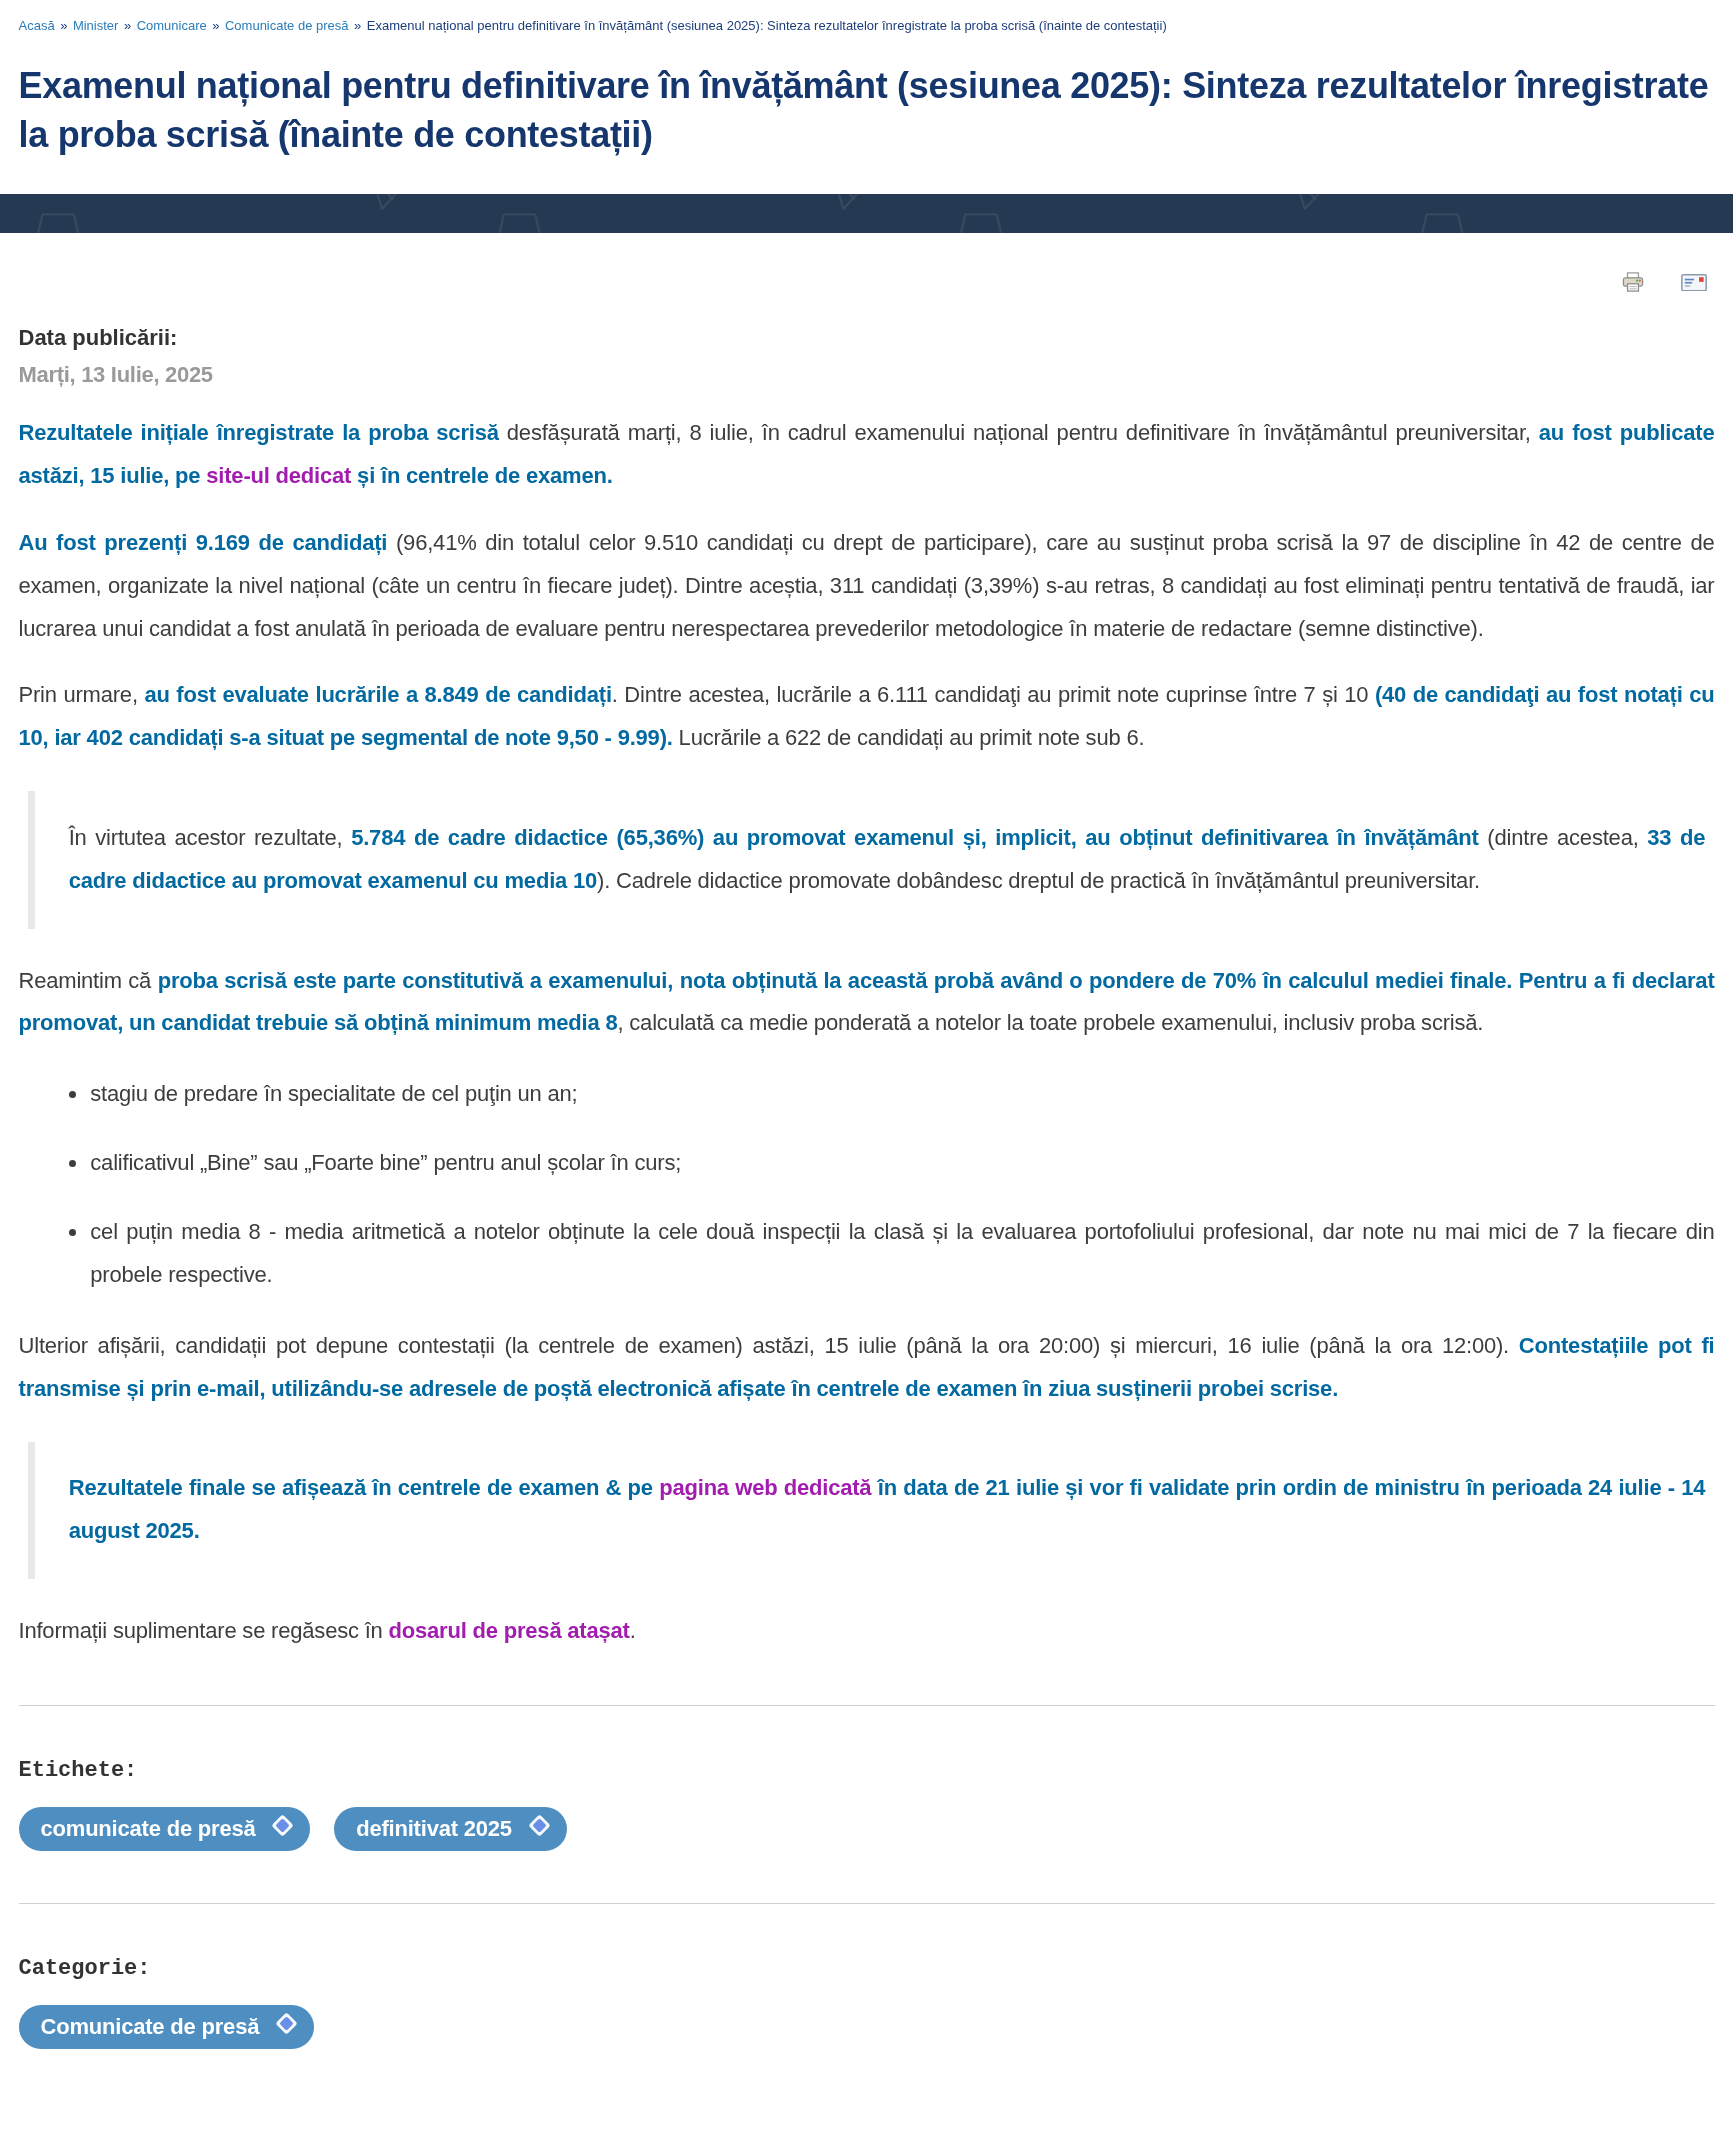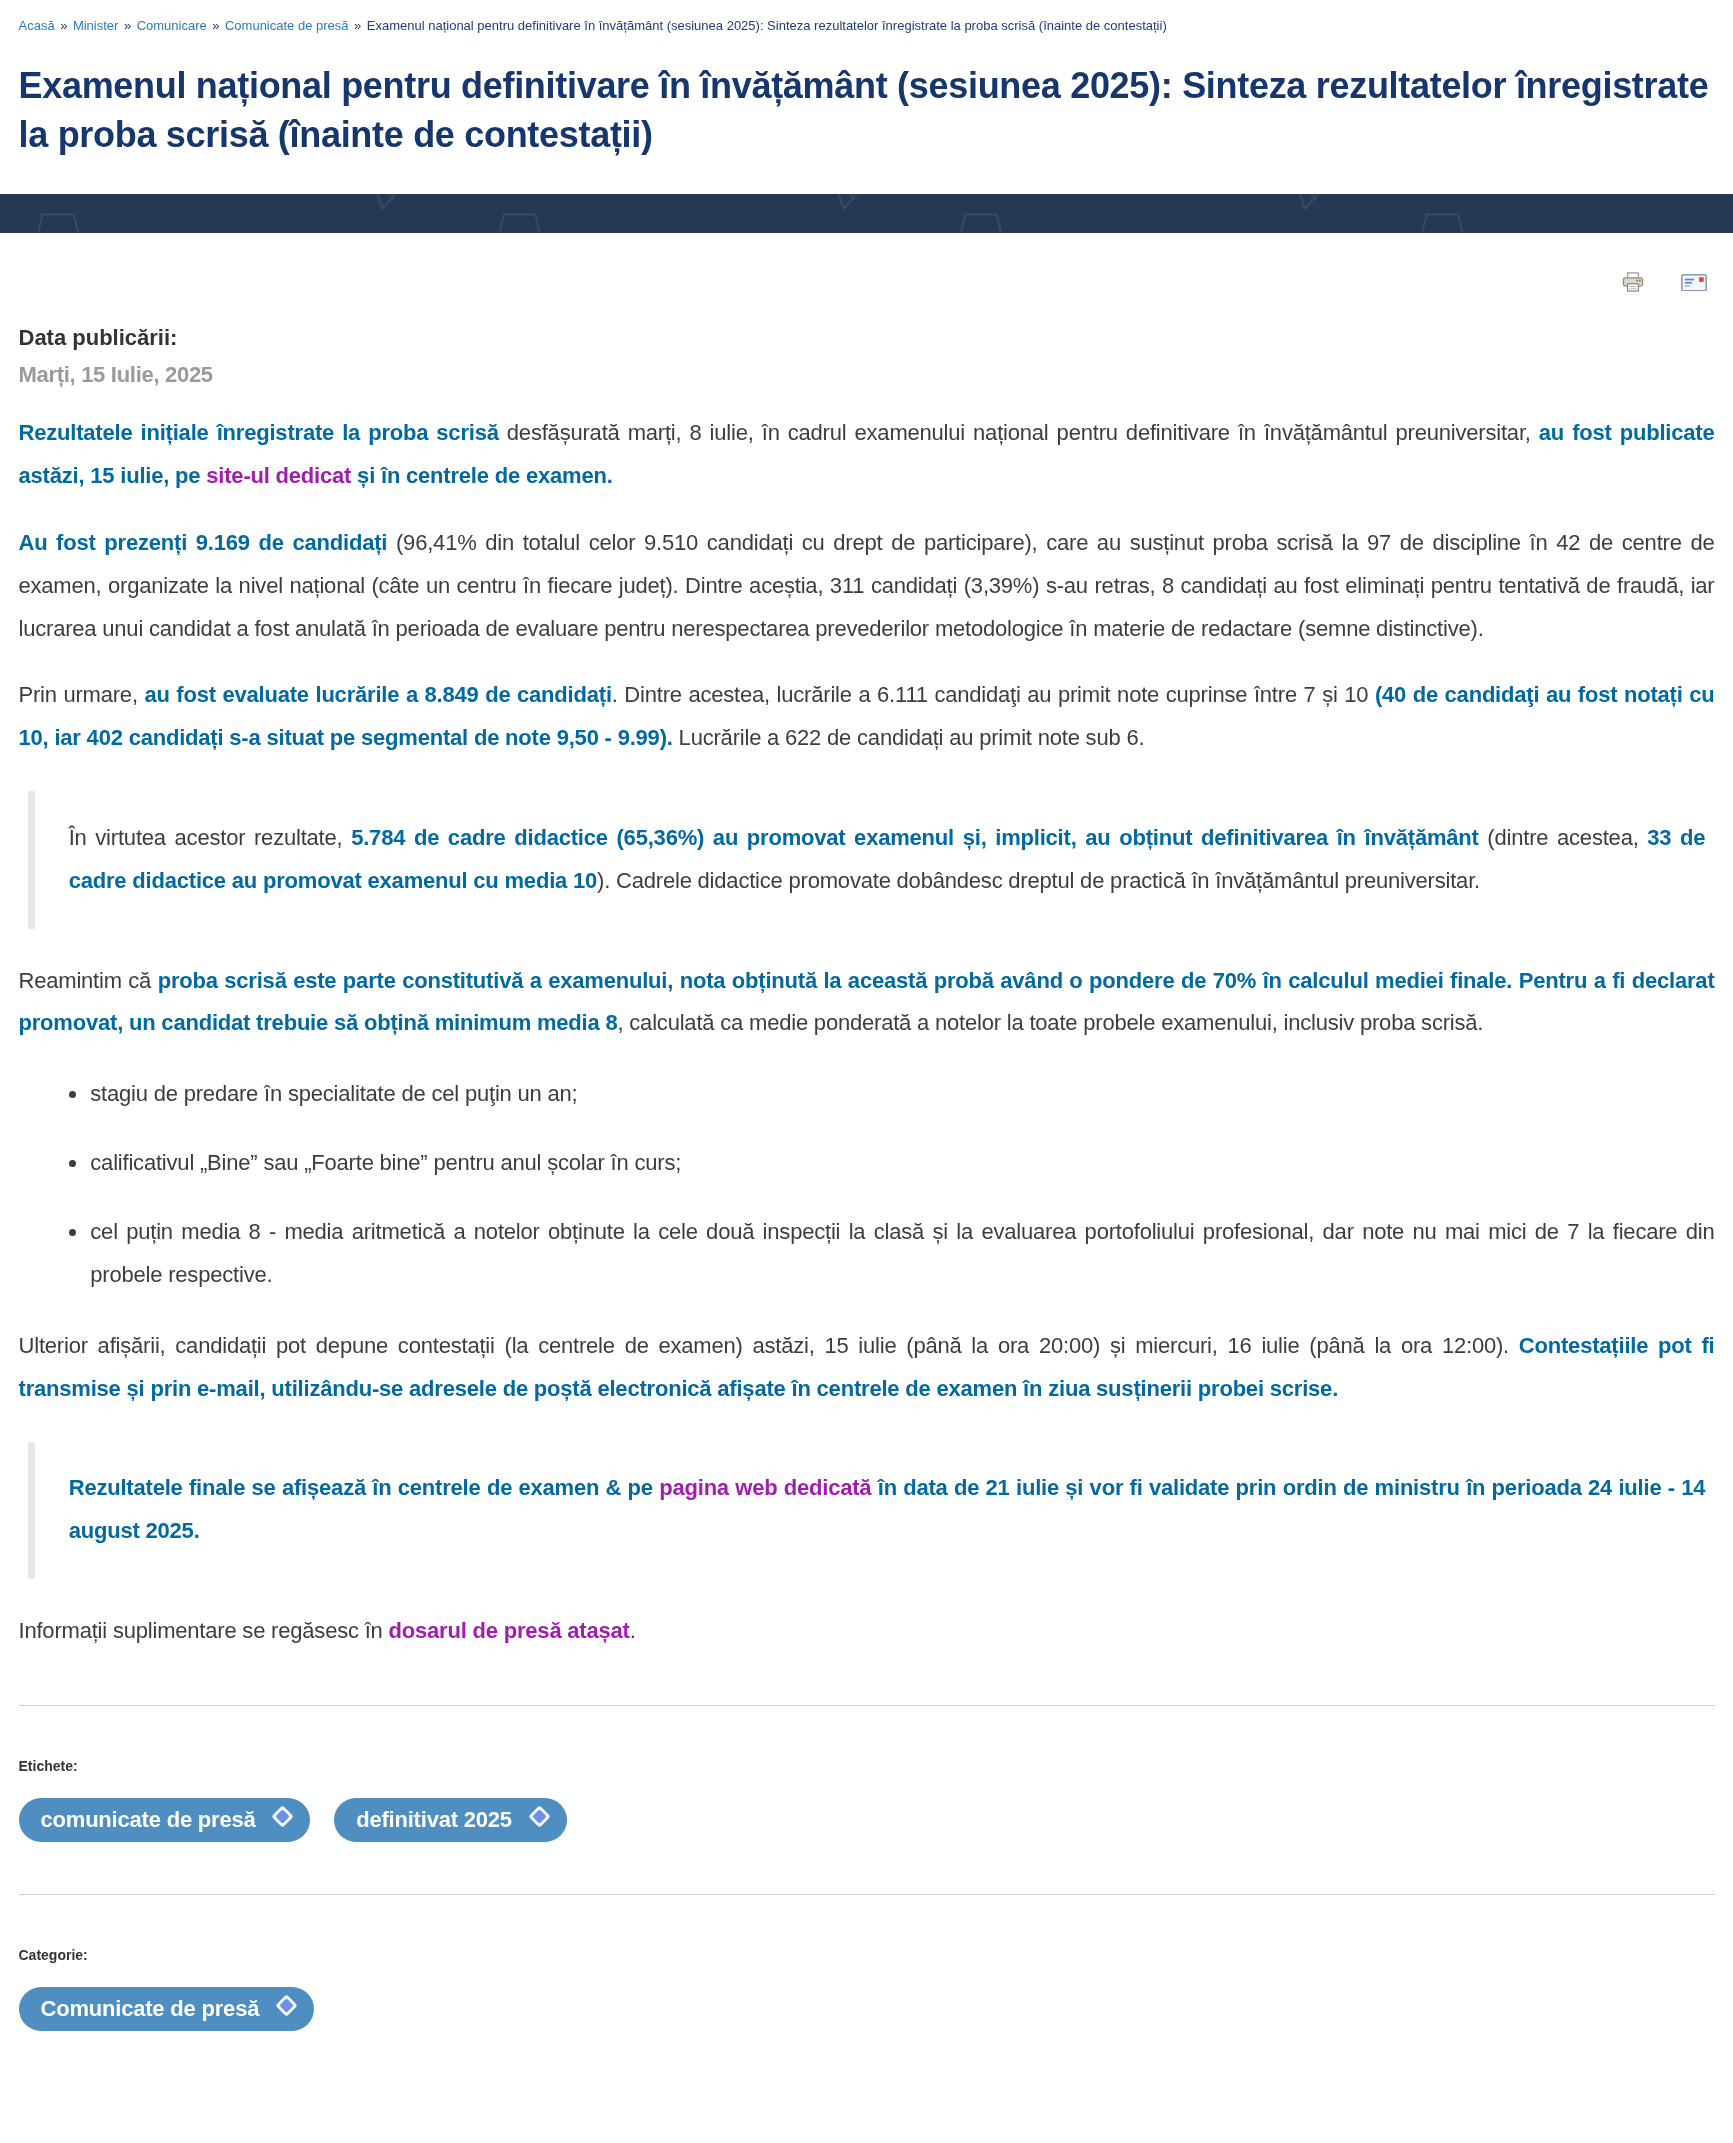--- a/index.html
+++ b/index.html
@@ -160,7 +160,7 @@
 
   <div class="meta">
     <div class="meta-label">Data publicării:</div>
-    <div class="meta-value">Marți, 15 Iulie, 2025</div>
+    <div class="meta-value">Marți, 13 Iulie, 2025</div>
   </div>
 
   <div class="article">

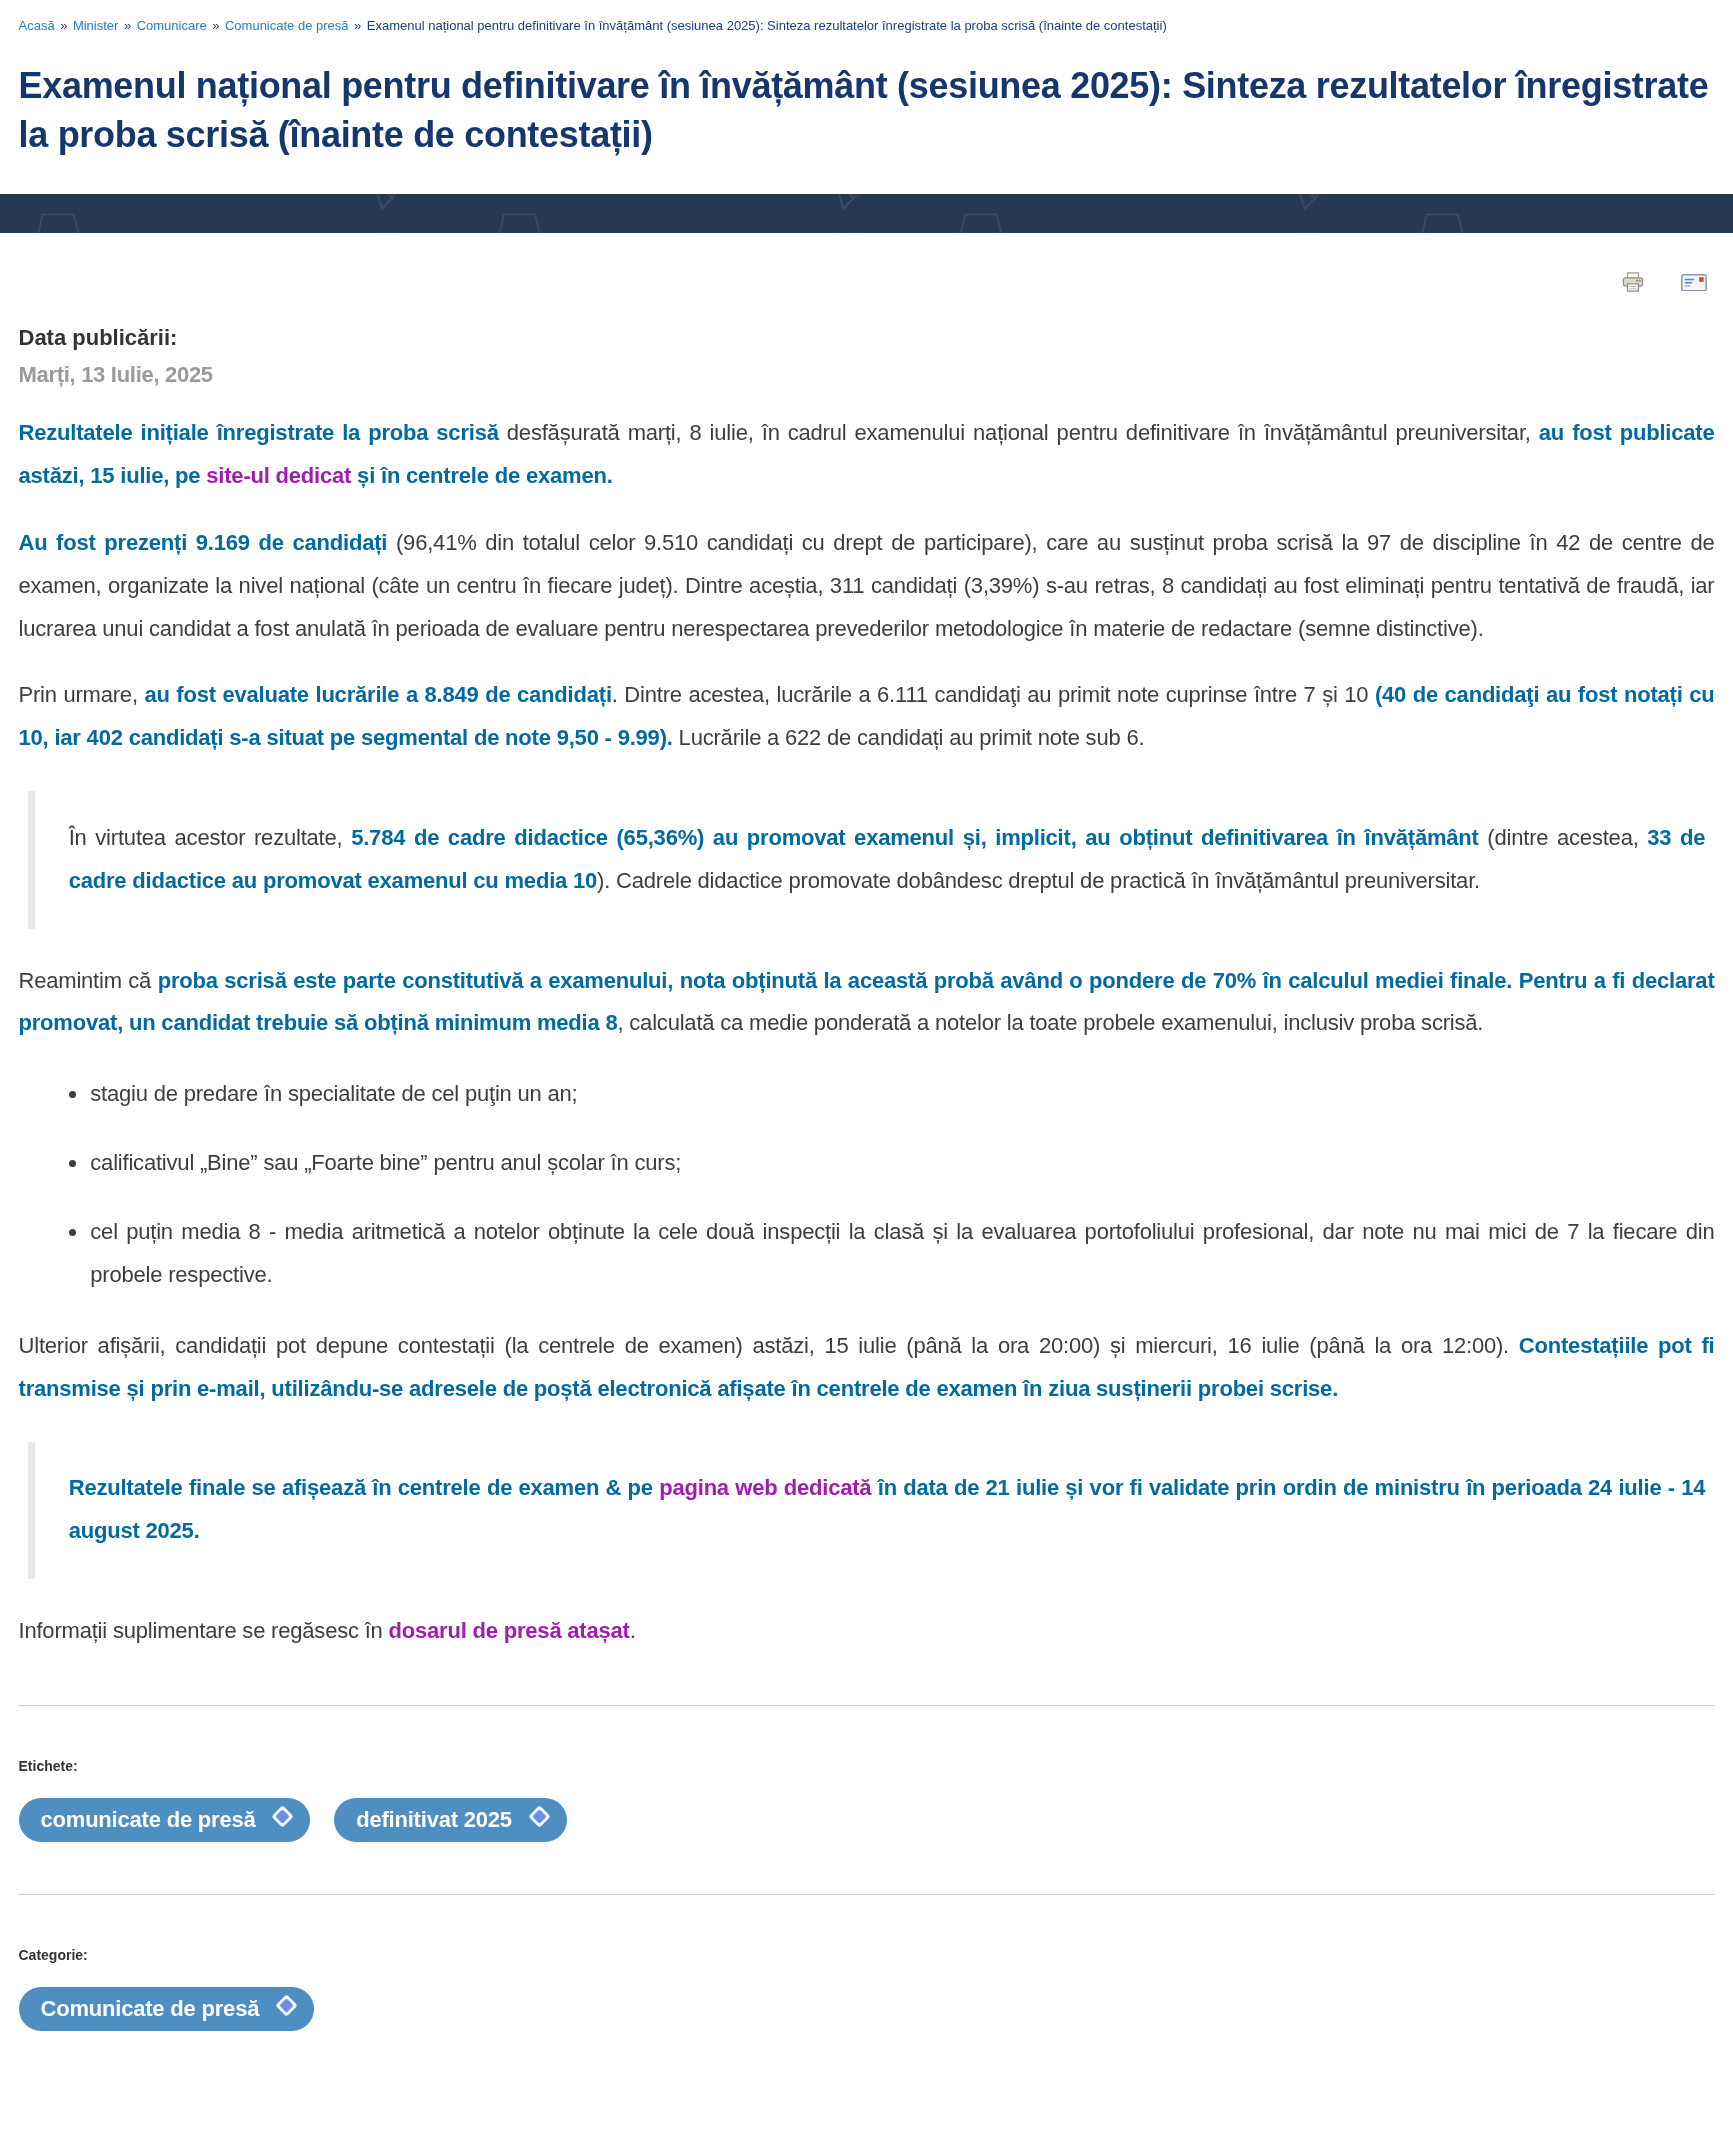--- a/index.html
+++ b/index.html
@@ -90,9 +90,10 @@
   
   .section-label {
     margin-top: 52px;
-    font-size: 14px;
+    font-size: 22px;
     font-weight: bold;
     color: #333;
+    font-family: Liberation Mono, monospace;
   }
   .pill-row { display: flex; gap: 24px; margin-top: 24px; }
   .pill {

